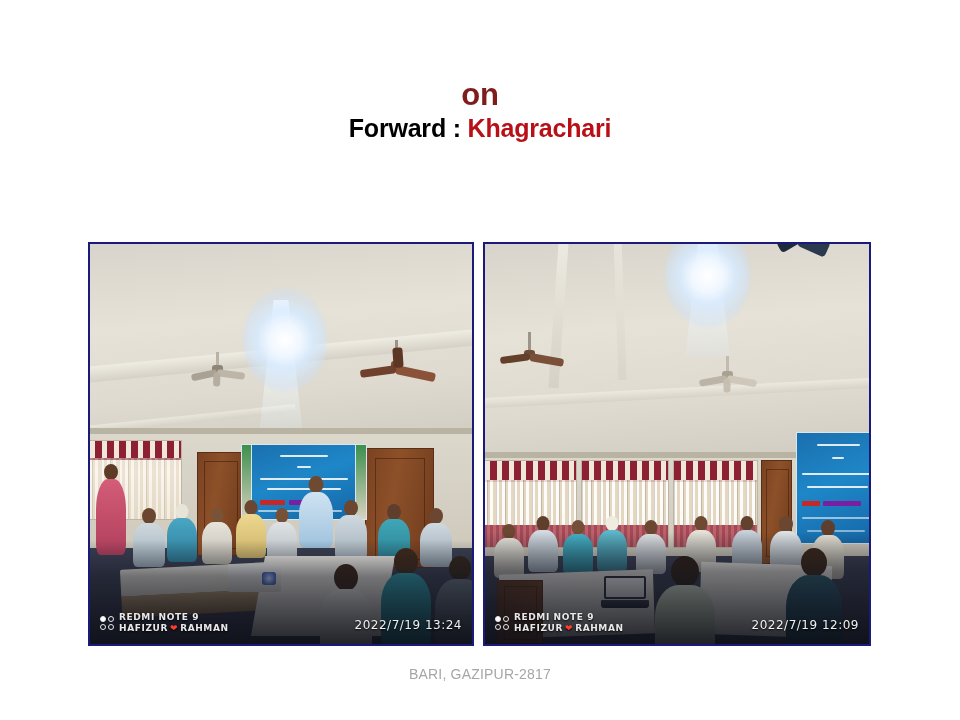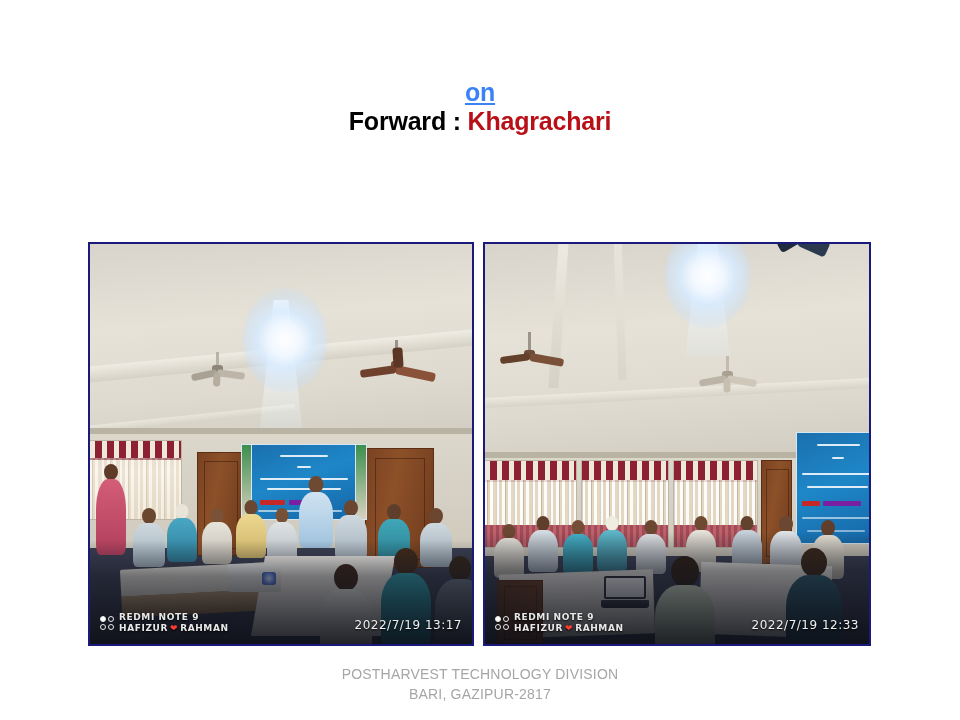--- a/index.html
+++ b/index.html
@@ -39,9 +39,8 @@
     color: #000000;
   }
   .t-on {
-    font-size: 25px;
-    color: #3b82f6;
-    text-decoration: underline;
+    font-size: 31px;
+    color: #7f1d1d;
   }
   .t-main1, .t-main2 {
     font-size: 25px;

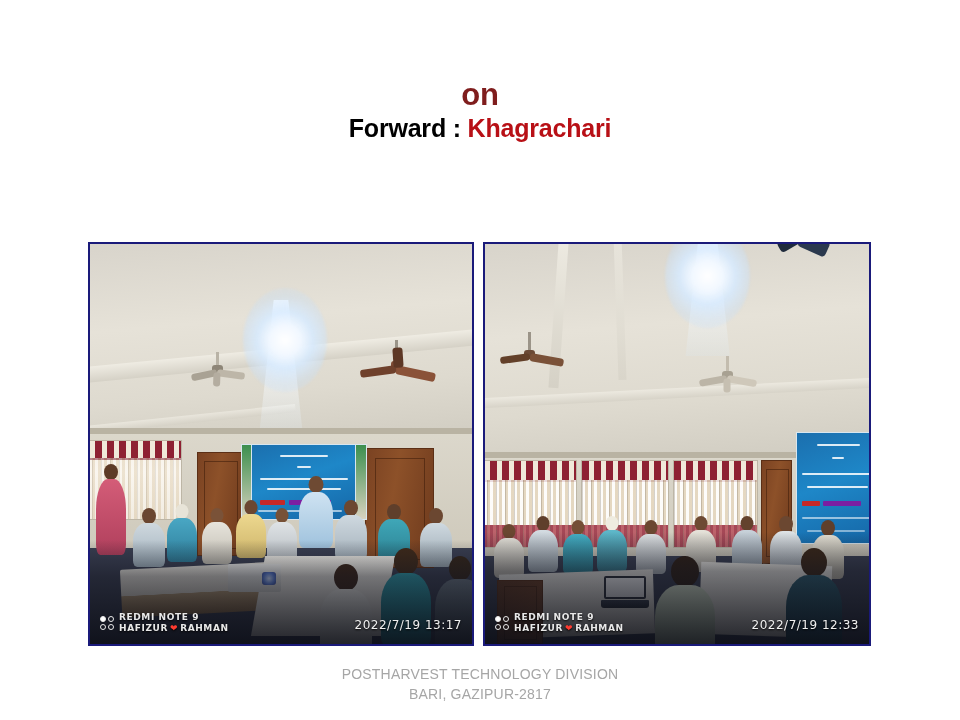--- a/index.html
+++ b/index.html
@@ -397,7 +397,7 @@
         </div>
       </div>
     </div>
-    <div class="timestamp">2022/7/19  13:17</div>
+    <div class="timestamp">2022/7/19  13:24</div>
   </div>
 
   <div class="photo photo-right">

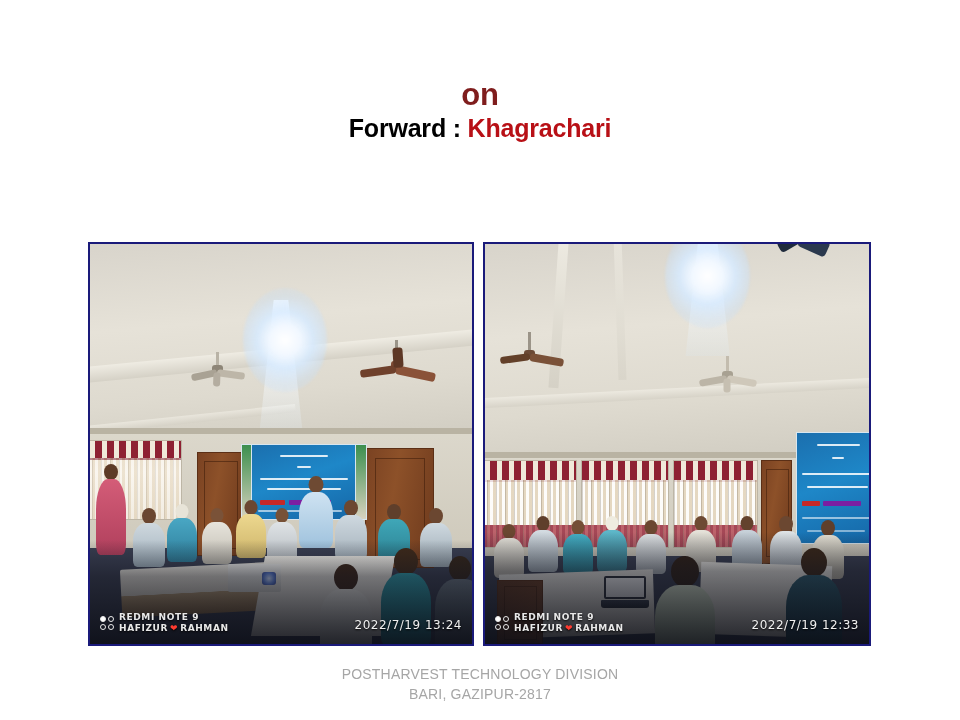--- a/index.html
+++ b/index.html
@@ -544,7 +544,7 @@
         </div>
       </div>
     </div>
-    <div class="timestamp">2022/7/19  12:33</div>
+    <div class="timestamp">2022/7/19  12:09</div>
   </div>
 
   <div class="footer">

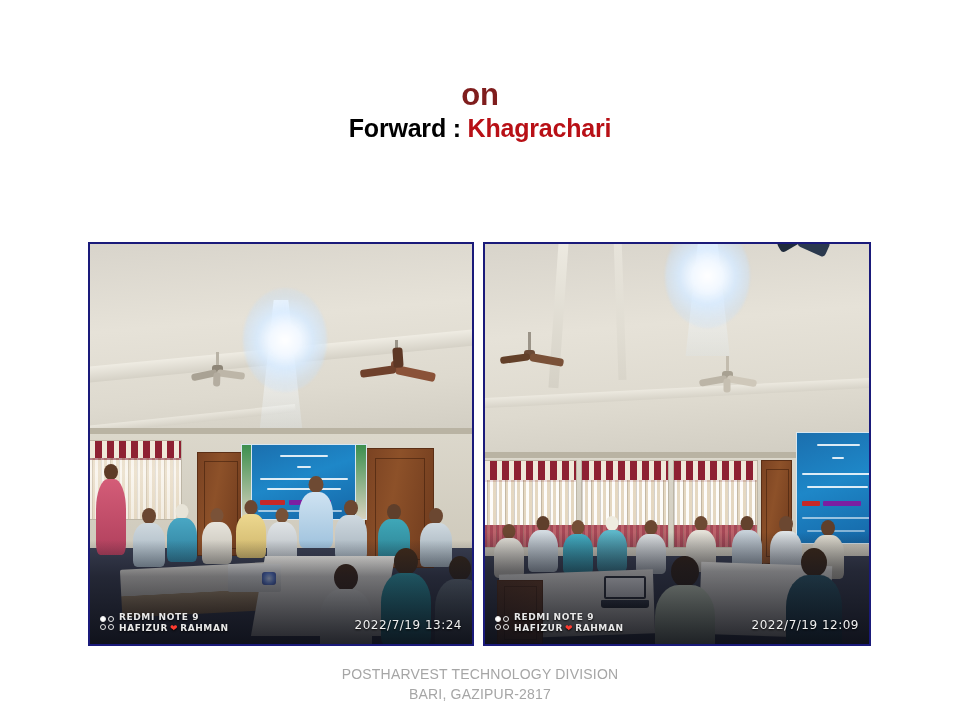--- a/index.html
+++ b/index.html
@@ -548,7 +548,6 @@
   </div>
 
   <div class="footer">
-    <div>POSTHARVEST TECHNOLOGY DIVISION</div>
     <div>BARI, GAZIPUR-2817</div>
   </div>
 

